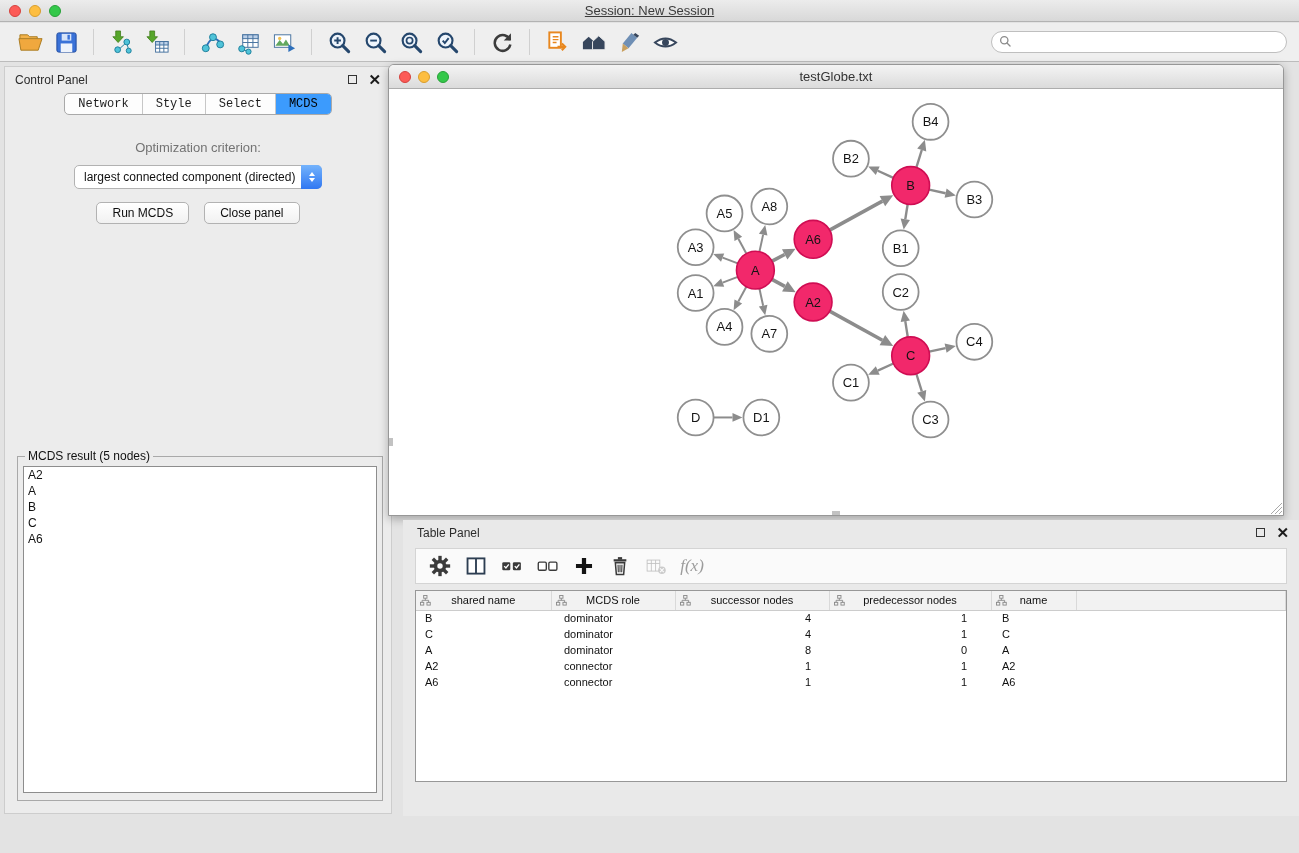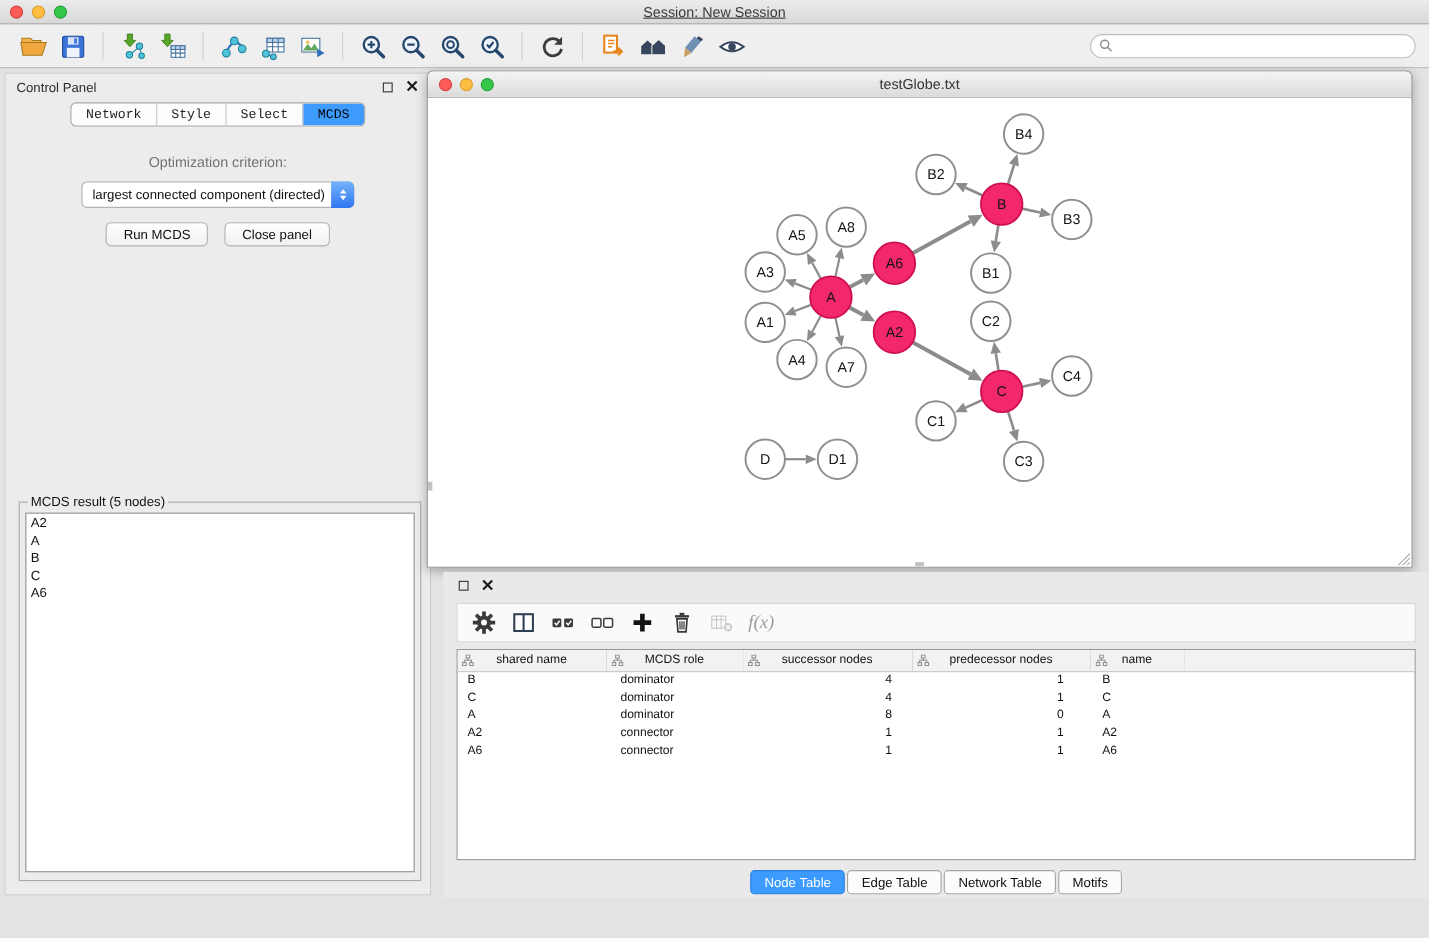--- a/index.html
+++ b/index.html
@@ -437,6 +437,7 @@
 
   <div class="table-panel">
     <div class="panel-header" style="padding-left:14px;">
+      <span class="ph-title">Table Panel</span>
       <span class="ph-float"></span>
       <span class="ph-close">✕</span>
     </div>

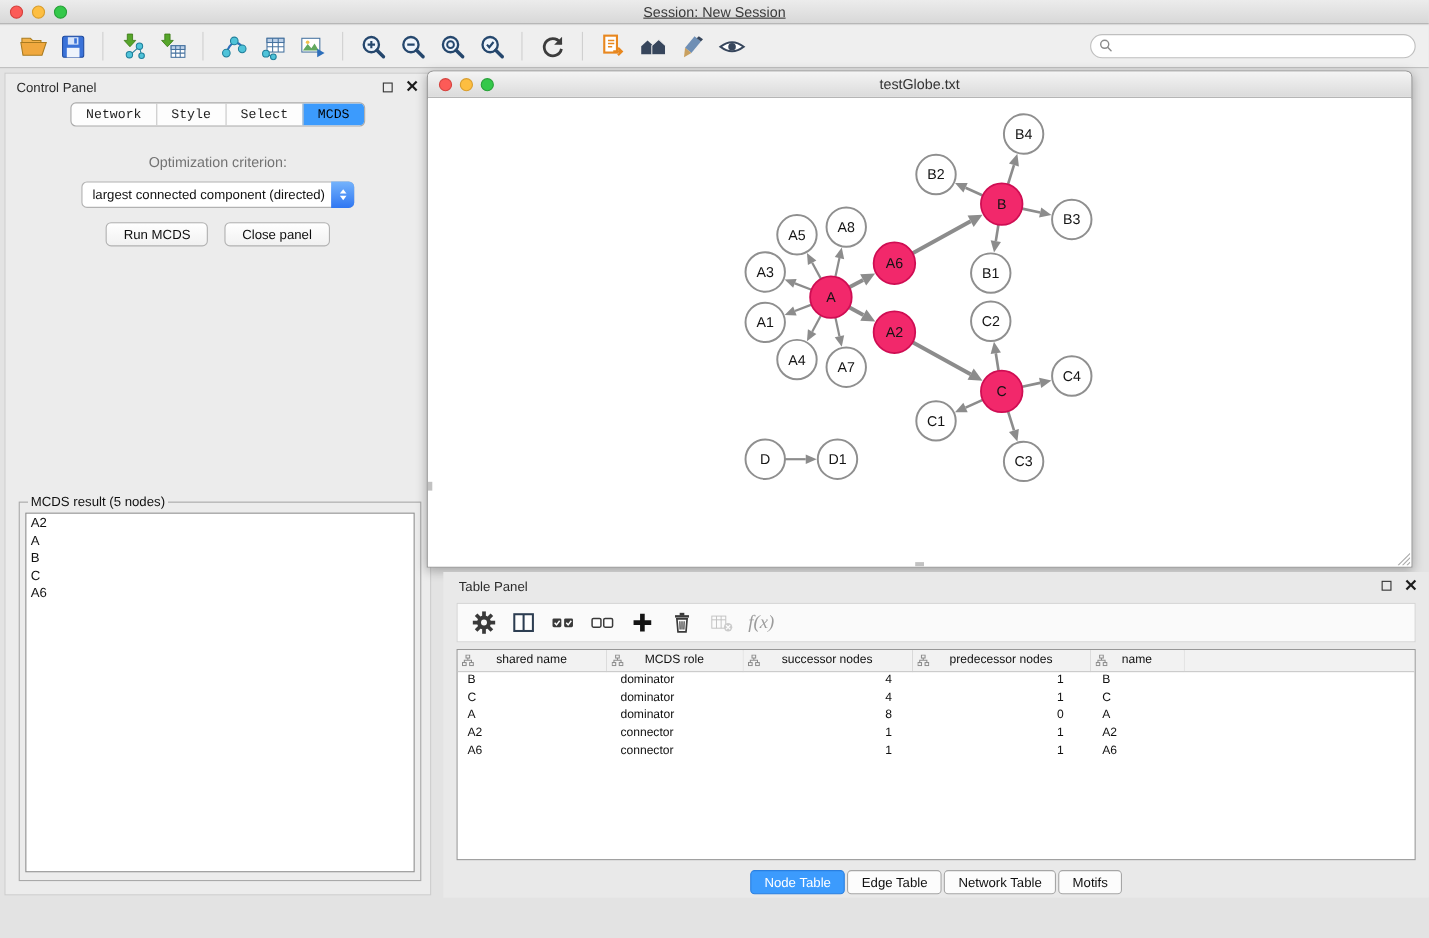--- a/index.html
+++ b/index.html
@@ -616,12 +616,6 @@
           </tbody>
       </table>
     </div>
-    <div class="tp-tabs" id="tp-tabs">
-        <div class="tp-tab active">Node Table</div>
-        <div class="tp-tab">Edge Table</div>
-        <div class="tp-tab">Network Table</div>
-        <div class="tp-tab">Motifs</div>
-      </div>
   </div>
 
 

